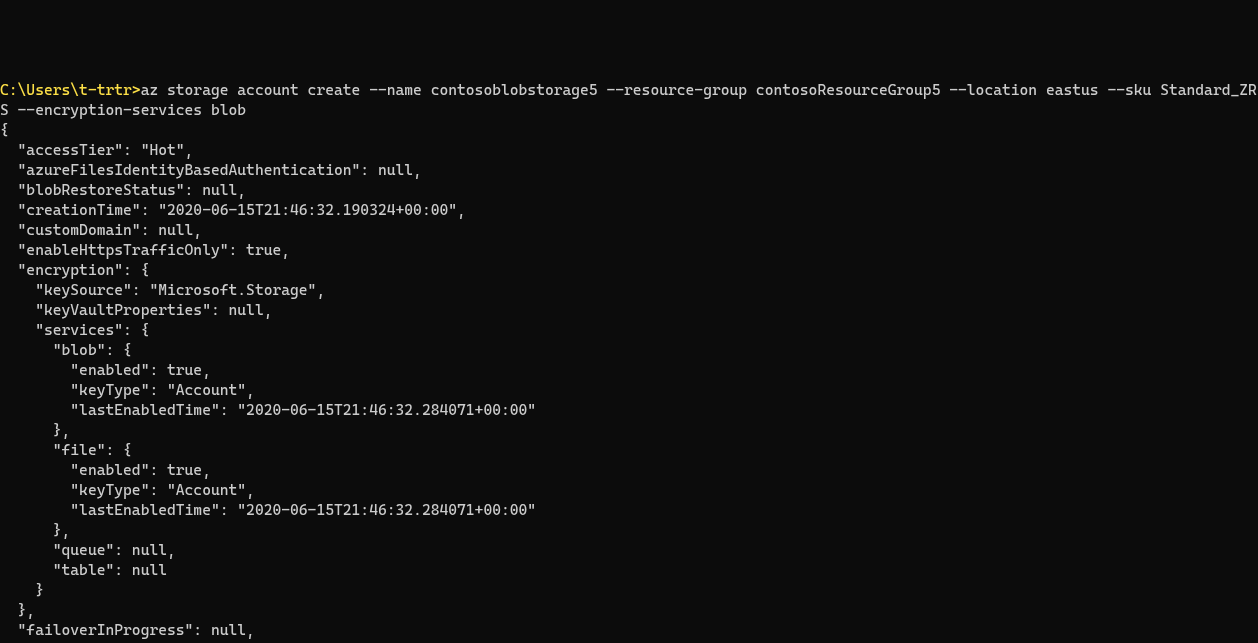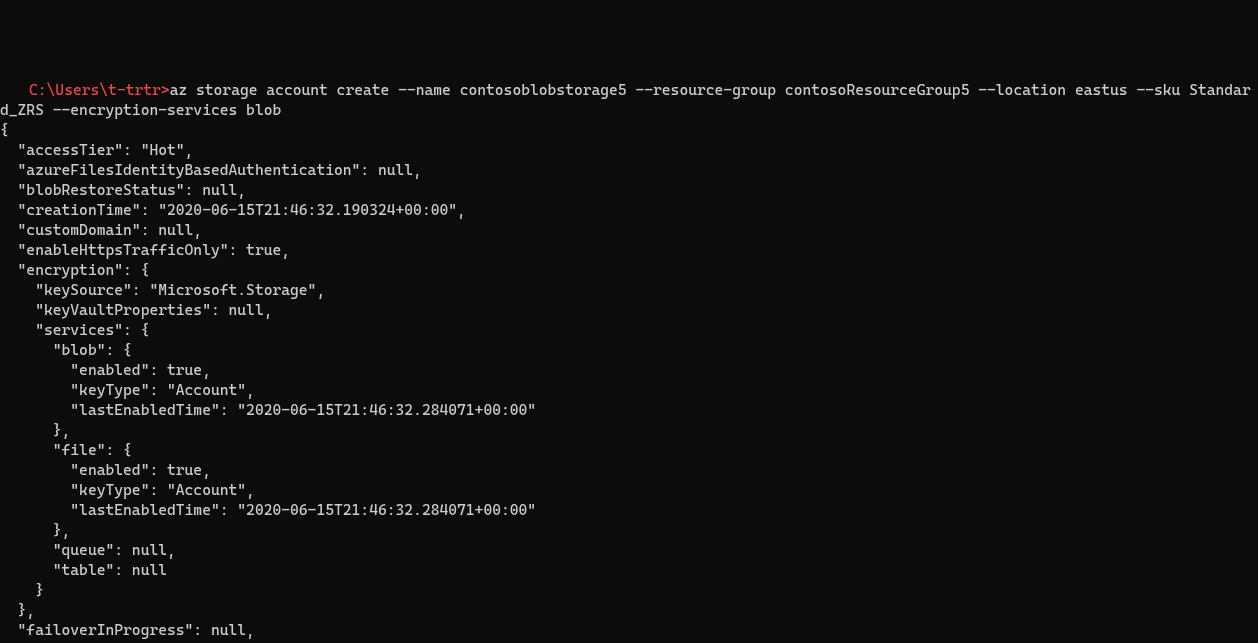--- a/index.html
+++ b/index.html
@@ -30,8 +30,7 @@
       word-break: break-all;
     }
     .prompt {
-      color: #ef4444;
-      margin-left: 29px;
+      color: #fde047;
     }
   </style>
 </head>

